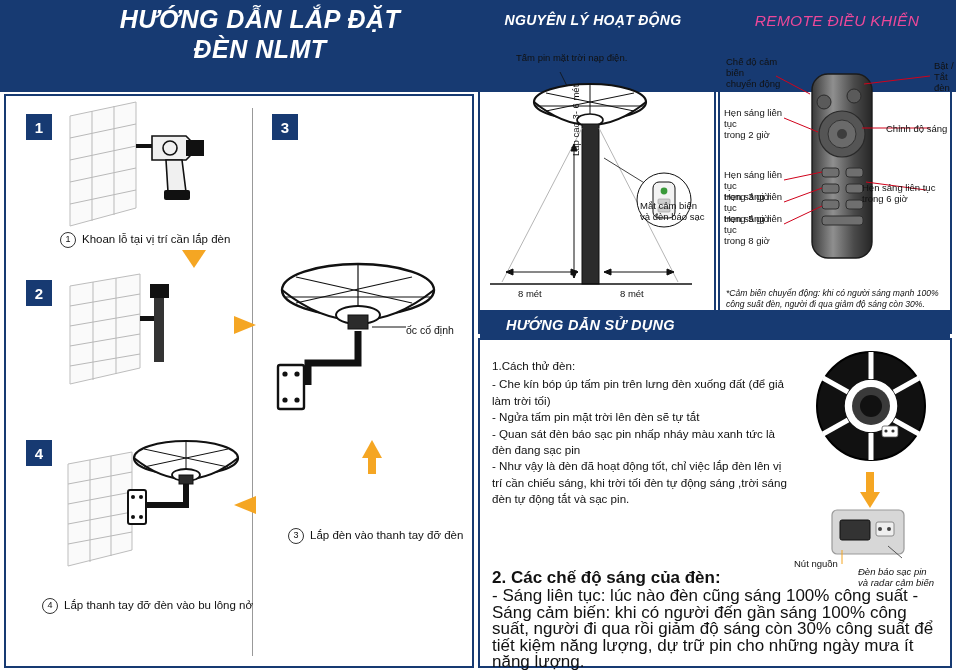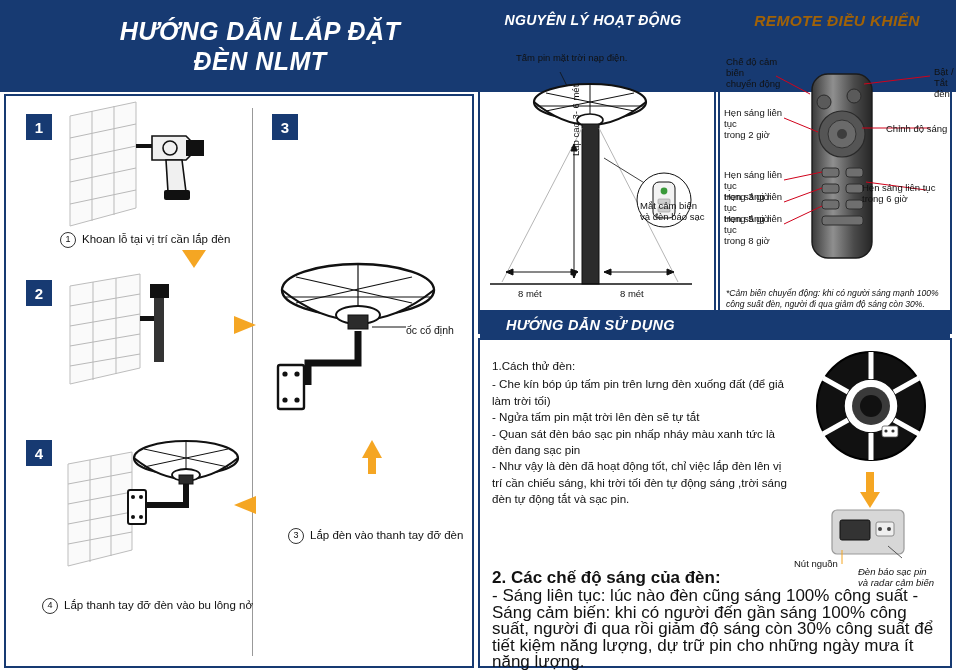--- a/index.html
+++ b/index.html
@@ -31,7 +31,7 @@
   }
   .header-title {
     position: absolute;
-    left: 60px; top: 16px;
+    left: 60px; top: 4px;
     width: 400px;
     text-align: center;
     color: #ffffff;

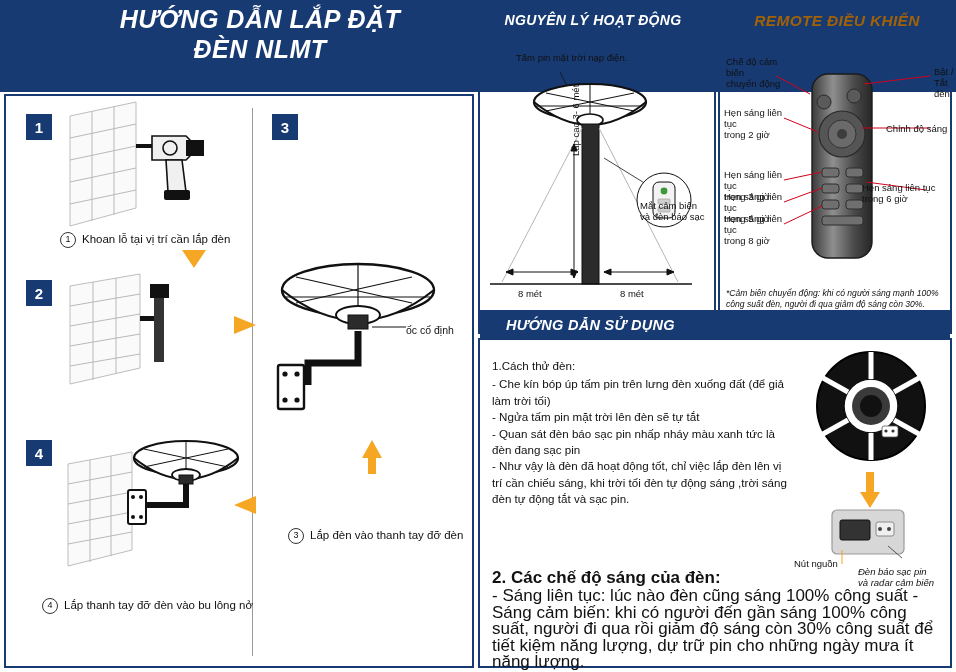--- a/index.html
+++ b/index.html
@@ -57,9 +57,9 @@
     left: 718px; top: 12px;
     width: 238px;
     text-align: center;
-    color: #a16207;
+    color: #ec4899;
     font-size: 15.5px;
-    font-weight: bold;
+    font-weight: normal;
     font-style: italic;
     letter-spacing: .3px;
   }

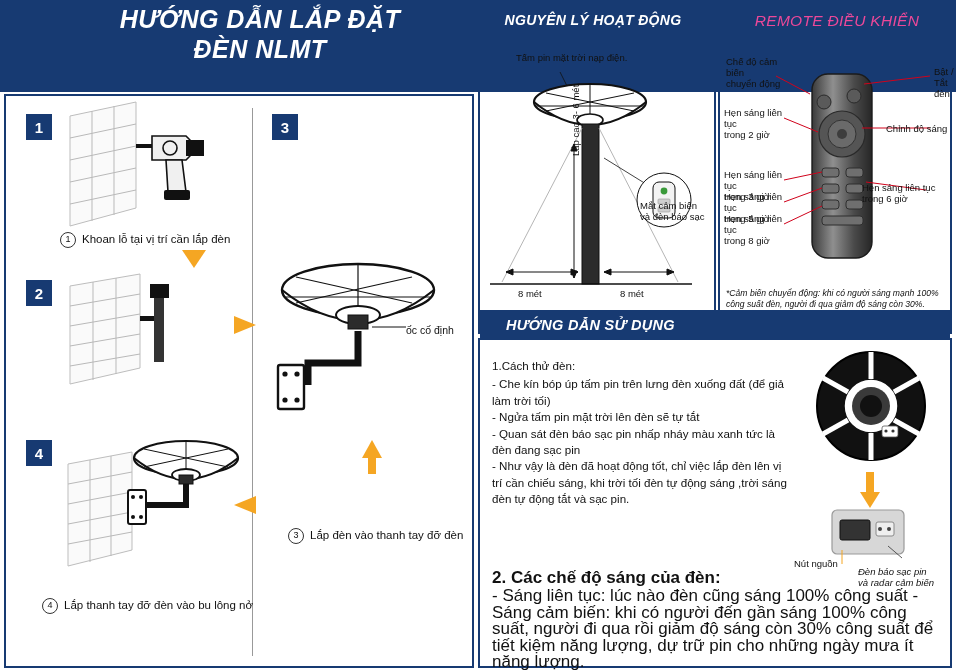--- a/index.html
+++ b/index.html
@@ -428,7 +428,7 @@
     <span>Chế độ cảm biến</span><br>
     <span>chuyển động</span>
   </div>
-  <div class="lbl" style="left:886px; top:66px;padding-left:48px;">Bật / Tắt đèn</div>
+  <div class="lbl" style="left:886px; top:60px;padding-left:48px;">Bật / Tắt đèn</div>
   <div class="lbl" style="left:886px; top:123px;">Chỉnh độ sáng</div>
 
   <div class="lbl" style="left:724px; top:107px; width:64px;">

